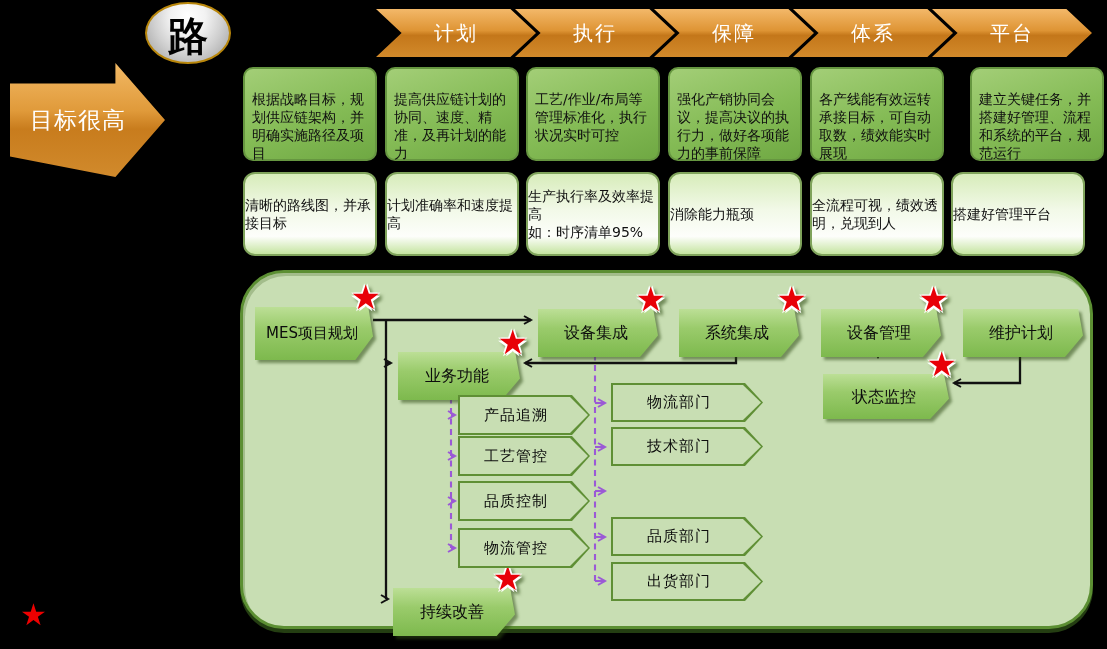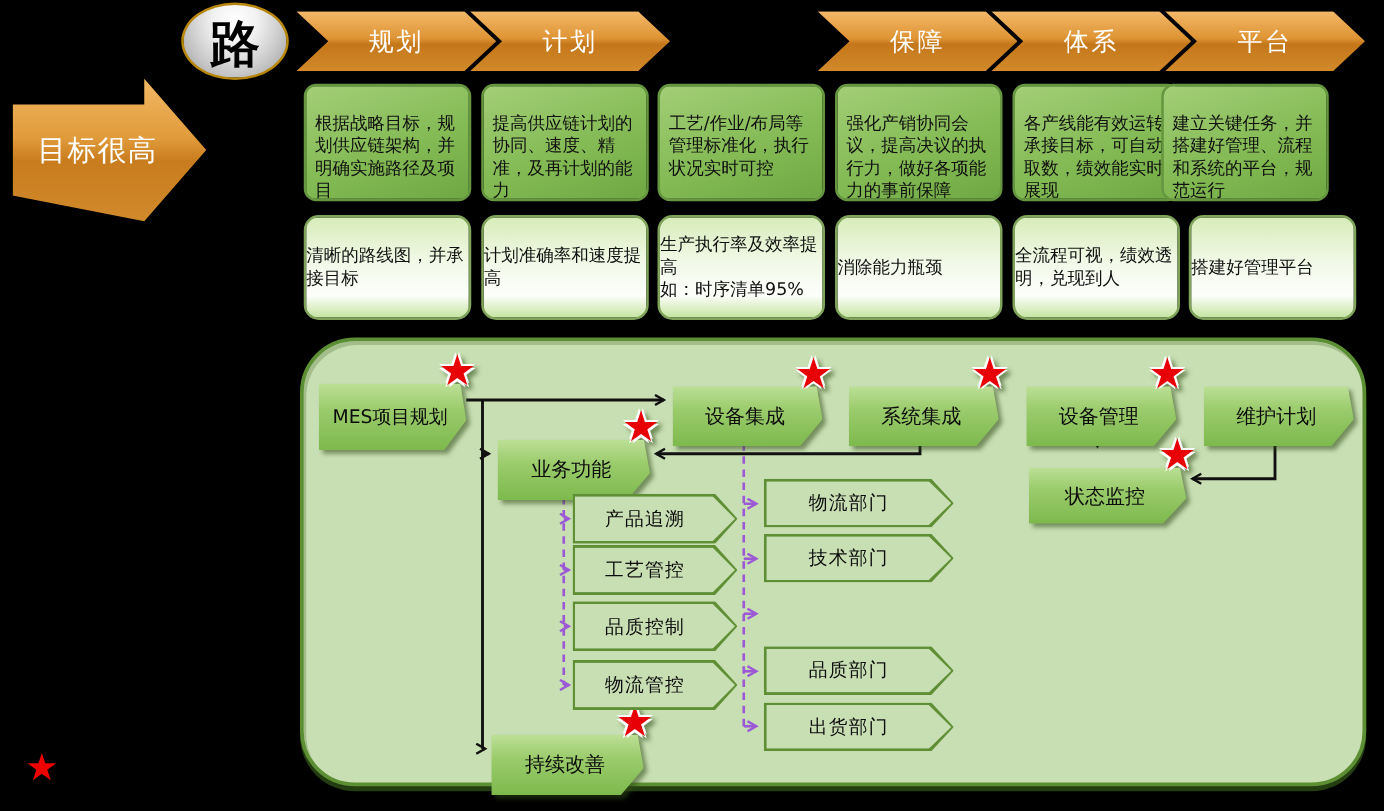--- a/index.html
+++ b/index.html
@@ -90,9 +90,6 @@
     <span>目标很高</span>
   </div>
 
-  <div class="chevron" style="left:237px">
-      <span>规划</span>
-    </div>
   <div class="chevron" style="left:376px">
       <span>计划</span>
     </div>

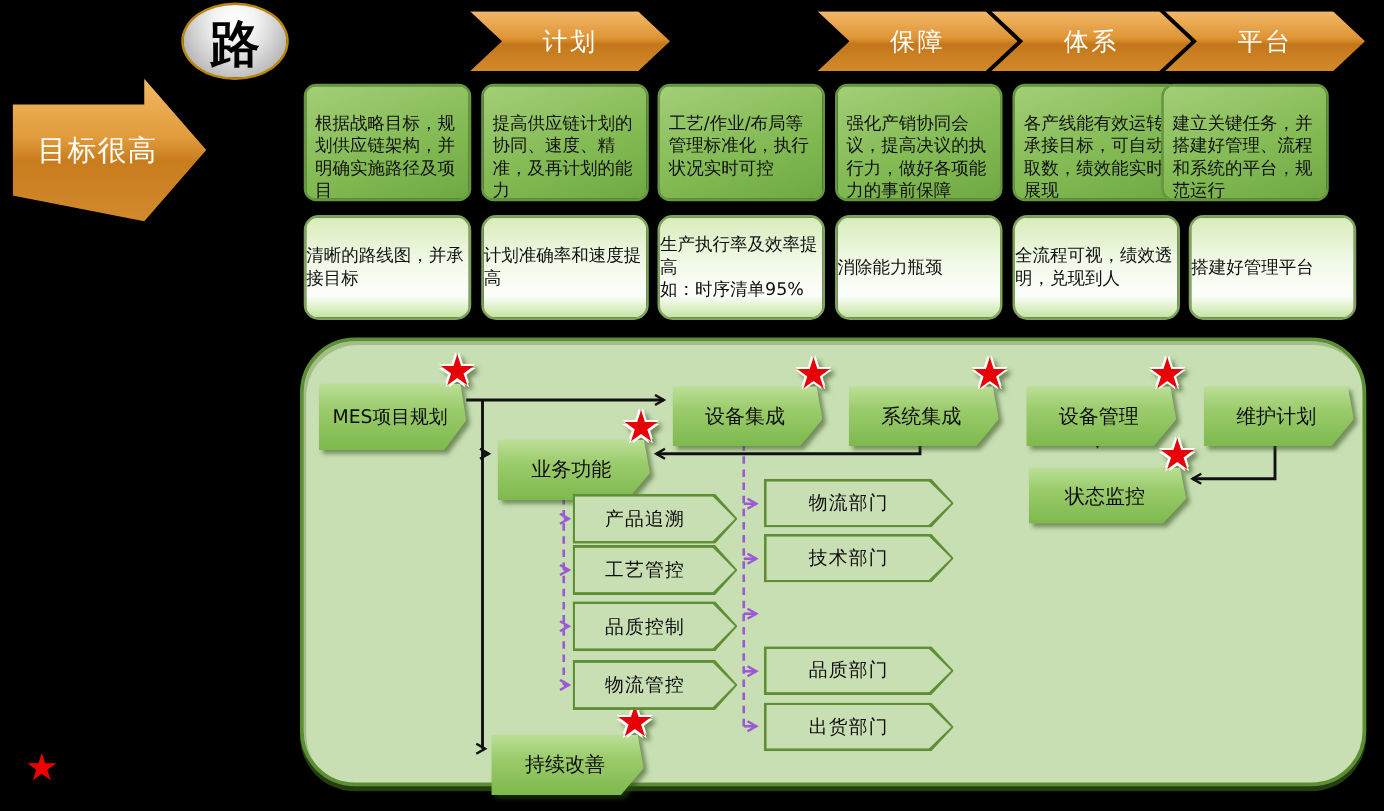--- a/index.html
+++ b/index.html
@@ -92,6 +92,9 @@
 
   <div class="chevron" style="left:376px">
       <span>计划</span>
+    </div>
+  <div class="chevron" style="left:515px">
+      <span>执行</span>
     </div>
   <div class="chevron" style="left:654px">
       <span>保障</span>

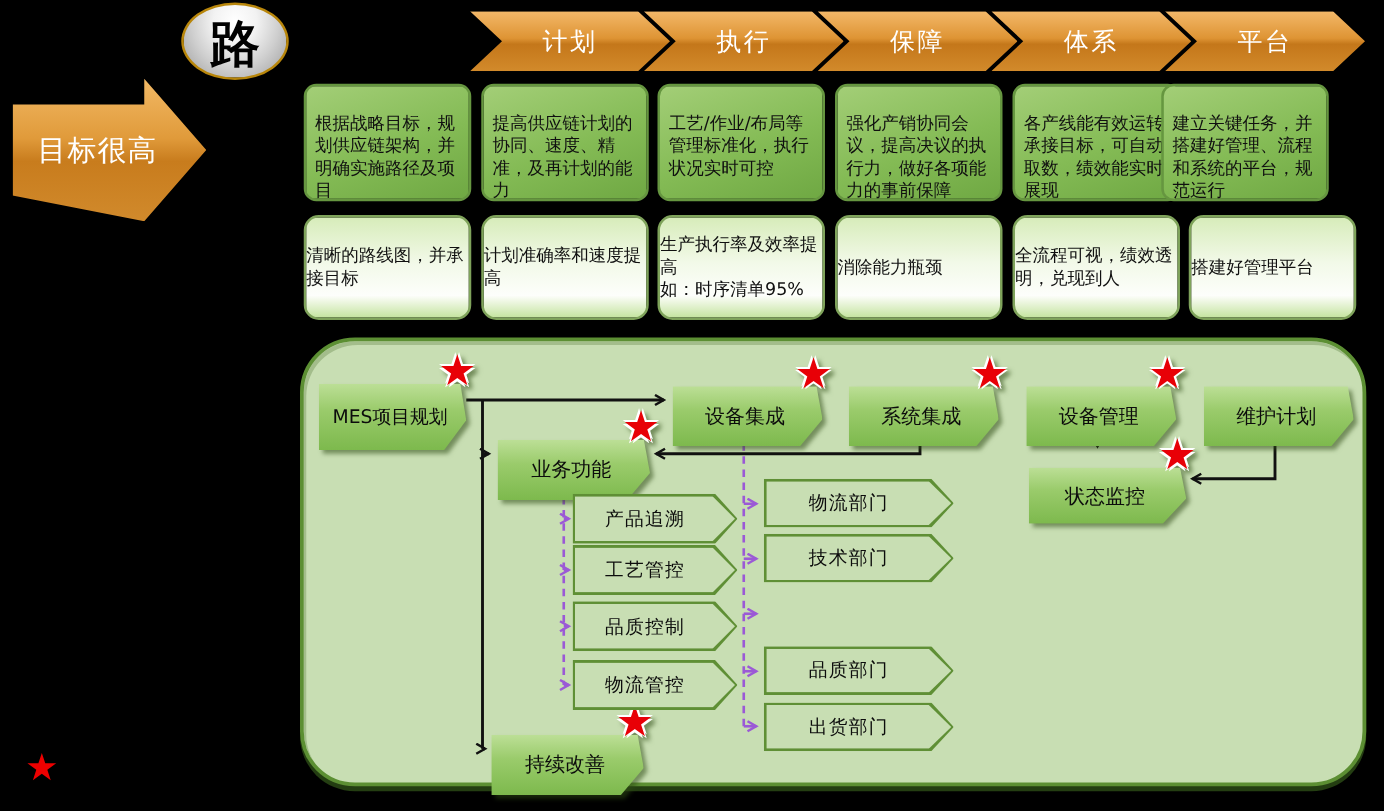--- a/index.html
+++ b/index.html
@@ -111,7 +111,7 @@
   <div class="obj-box" style="left:526px">工艺/作业/布局等管理标准化，执行状况实时可控</div>
   <div class="obj-box" style="left:668px">强化产销协同会议，提高决议的执行力，做好各项能力的事前保障</div>
   <div class="obj-box" style="left:810px">各产线能有效运转承接目标，可自动取数，绩效能实时展现</div>
-  <div class="obj-box" style="left:929px">建立关键任务，并搭建好管理、流程和系统的平台，规范运行</div>
+  <div class="obj-box" style="left:970px">建立关键任务，并搭建好管理、流程和系统的平台，规范运行</div>
 
   <div class="out-box" style="left:243px">清晰的路线图，并承接目标</div>
   <div class="out-box" style="left:385px">计划准确率和速度提高</div>

